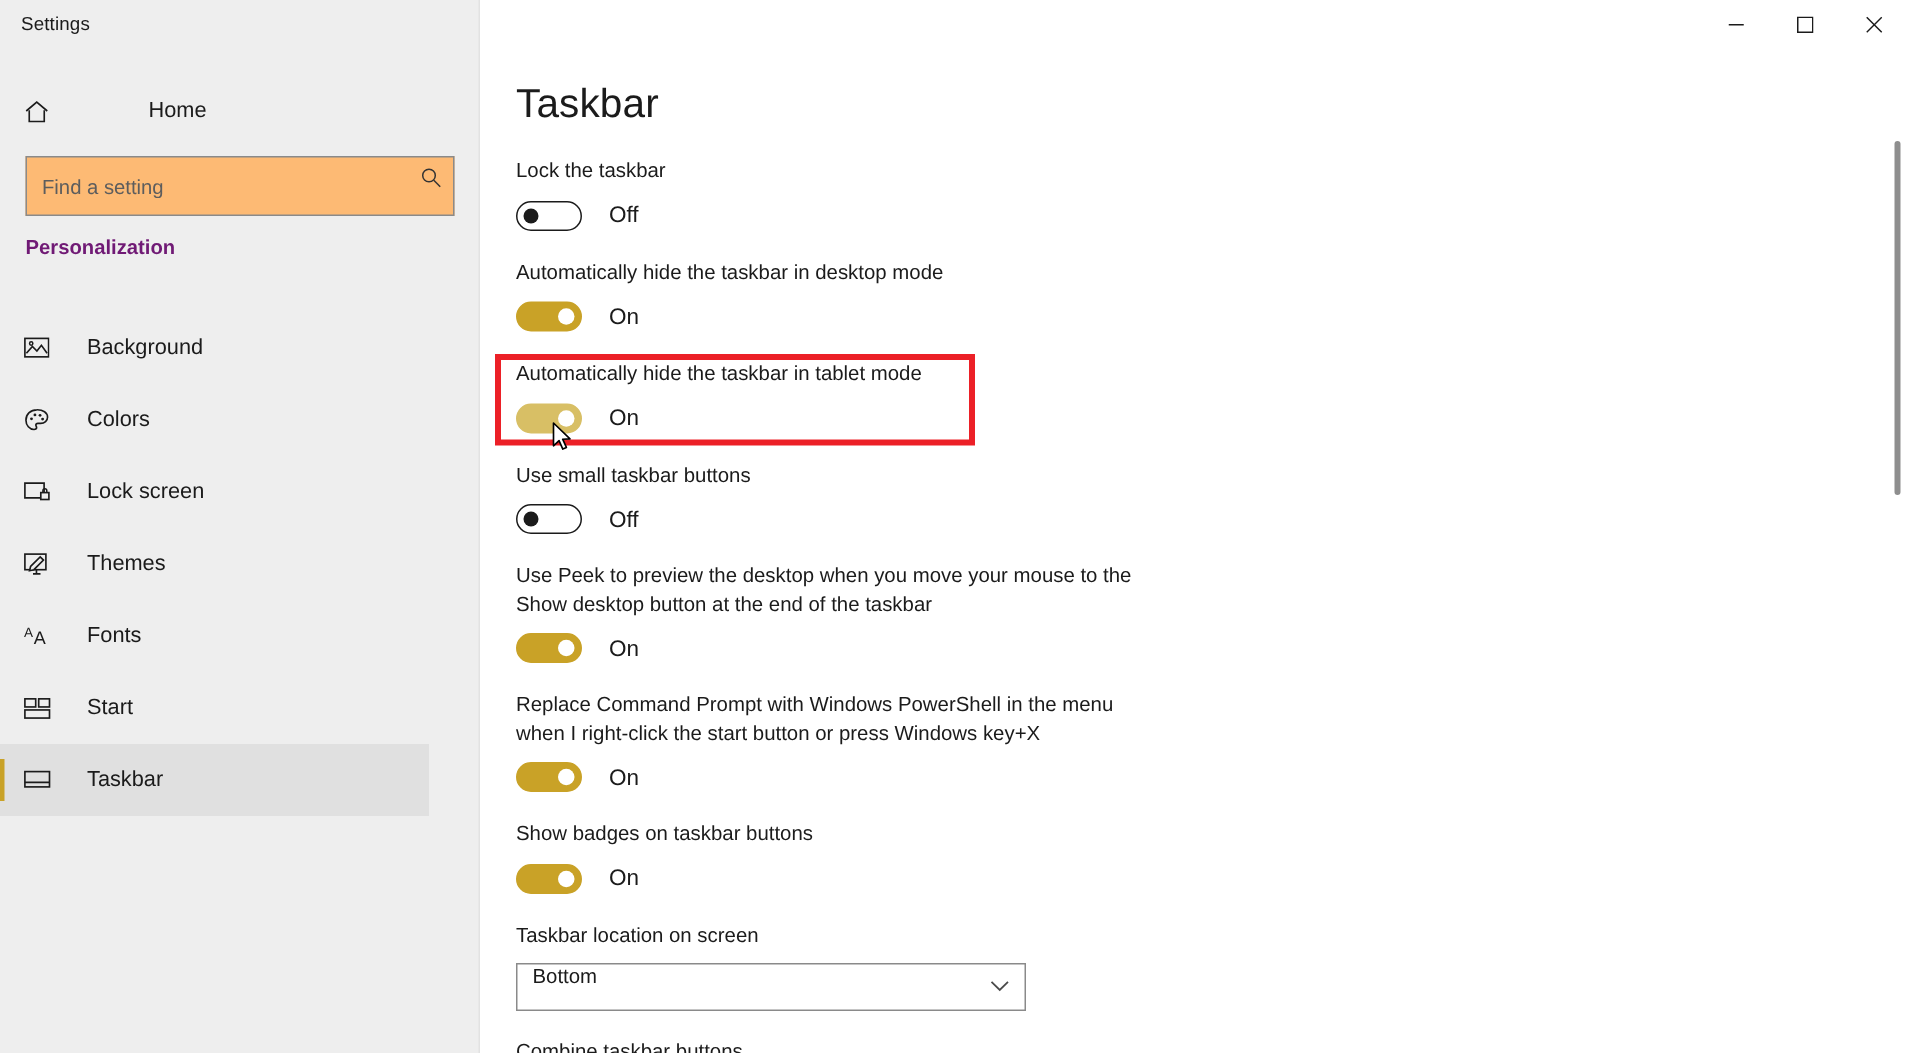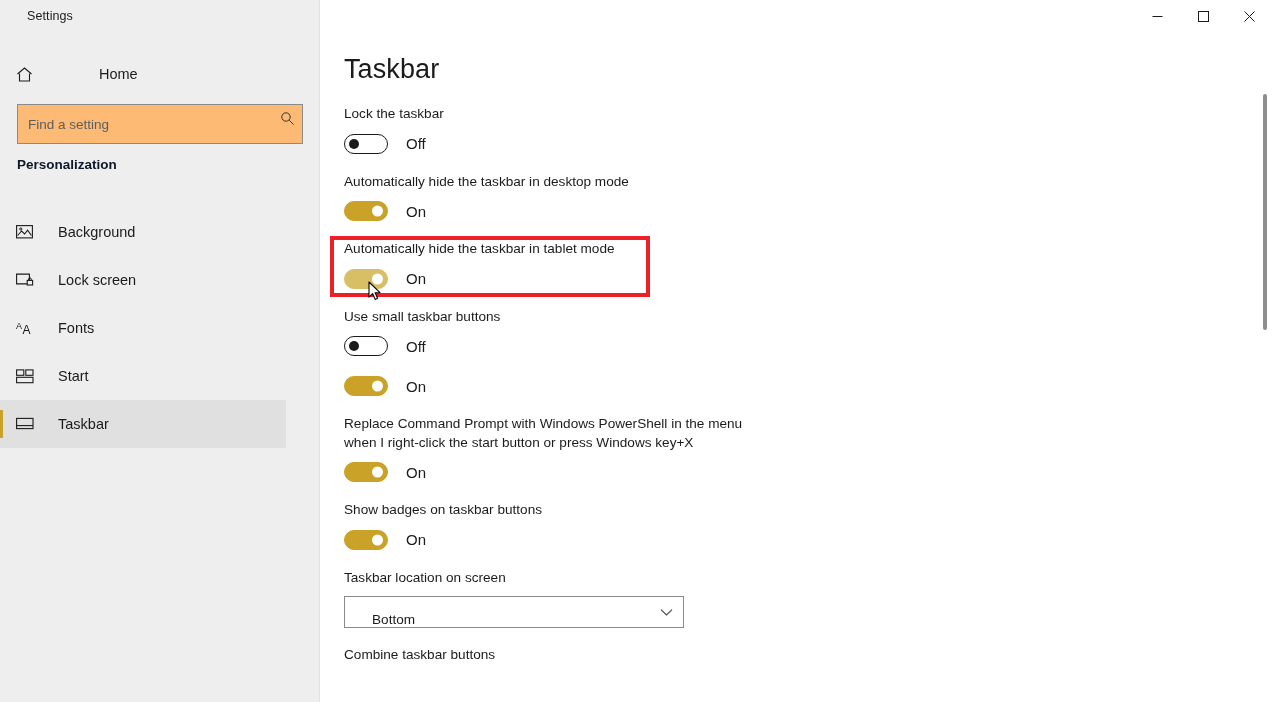--- a/index.html
+++ b/index.html
@@ -35,7 +35,6 @@
     font-size: 12.5px;
     color: #1b1b1b;
     letter-spacing: 0.1px;
-    margin-left: 13px;
   }
   .wincontrols {
     position: absolute;

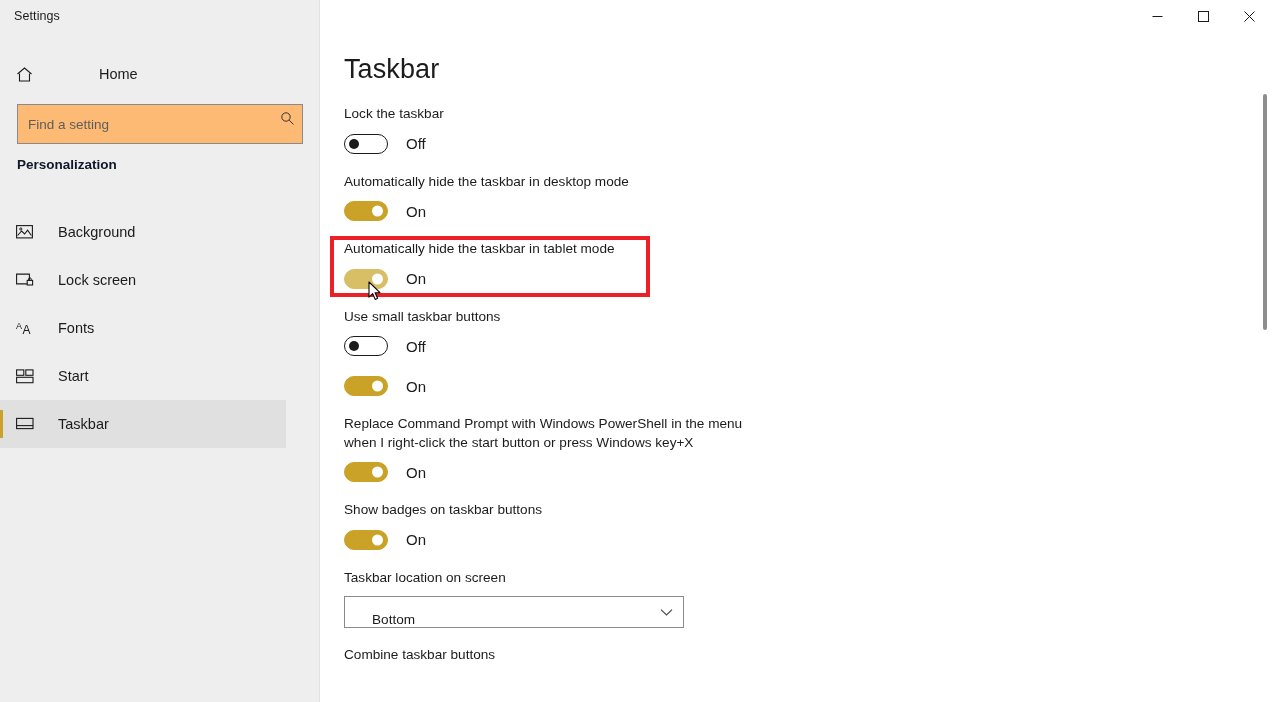--- a/index.html
+++ b/index.html
@@ -110,7 +110,7 @@
     top: 157px;
     font-size: 13.5px;
     font-weight: bold;
-    color: #0f172a;
+    color: #701a75;
   }
 
   .nav-list {

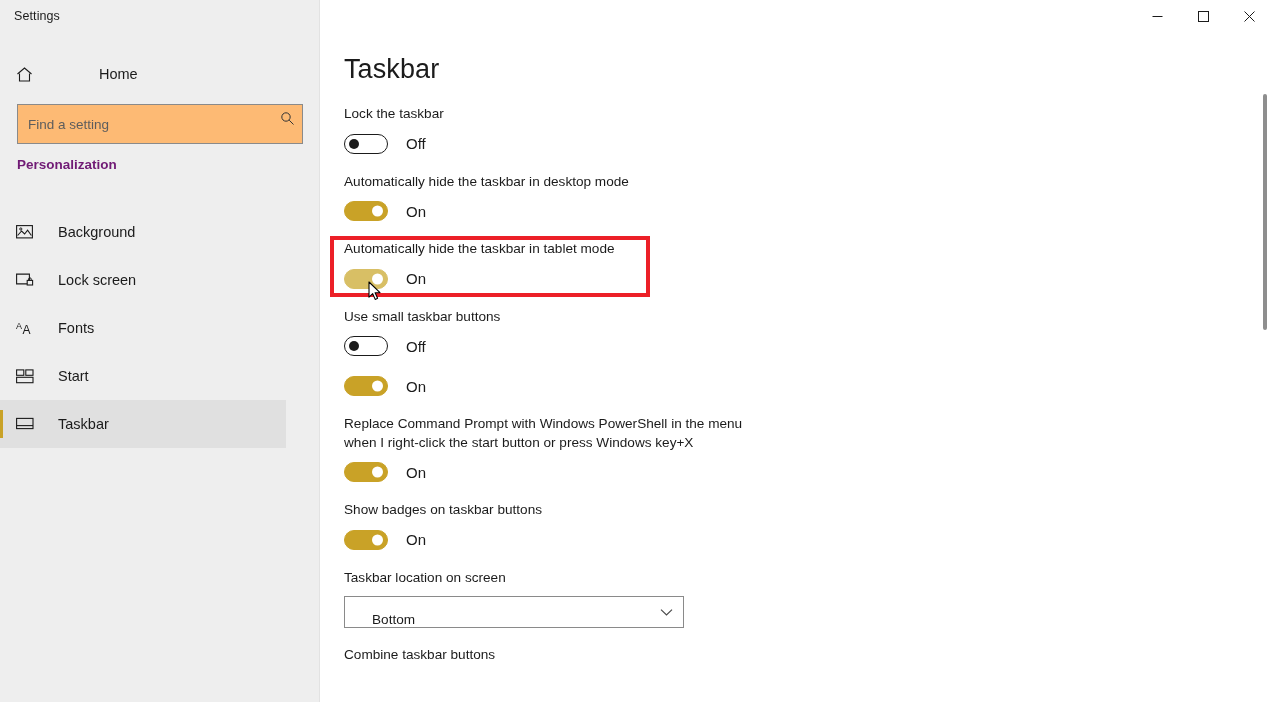--- a/index.html
+++ b/index.html
@@ -364,6 +364,18 @@
         <span class="nav-label">Background</span>
       </div>
 
+      <div class="nav-item">
+        <span class="nav-icon">
+          <svg width="17" height="17" viewBox="0 0 17 17">
+            <path d="M8.5 1.2C4.5 1.2 1.3 4.1 1.3 8.1c0 3.4 2.4 6.2 5.4 6.2 1.2 0 1.7-.6 1.7-1.3 0-.6-.5-1-.5-1.6 0-.7.6-1.2 1.4-1.2h1.8c2.6 0 4.6-1.8 4.6-4.1 0-2.9-3-5-7.2-4.9z" fill="none" stroke="currentColor" stroke-width="1.1"></path>
+            <circle cx="5" cy="7.2" r="0.95" fill="currentColor"></circle>
+            <circle cx="7.3" cy="4.6" r="0.95" fill="currentColor"></circle>
+            <circle cx="10.7" cy="4.9" r="0.95" fill="currentColor"></circle>
+            <circle cx="12.4" cy="7.4" r="0.95" fill="currentColor"></circle>
+          </svg>
+        </span>
+        <span class="nav-label">Colors</span>
+      </div>
 
       <div class="nav-item">
         <span class="nav-icon">

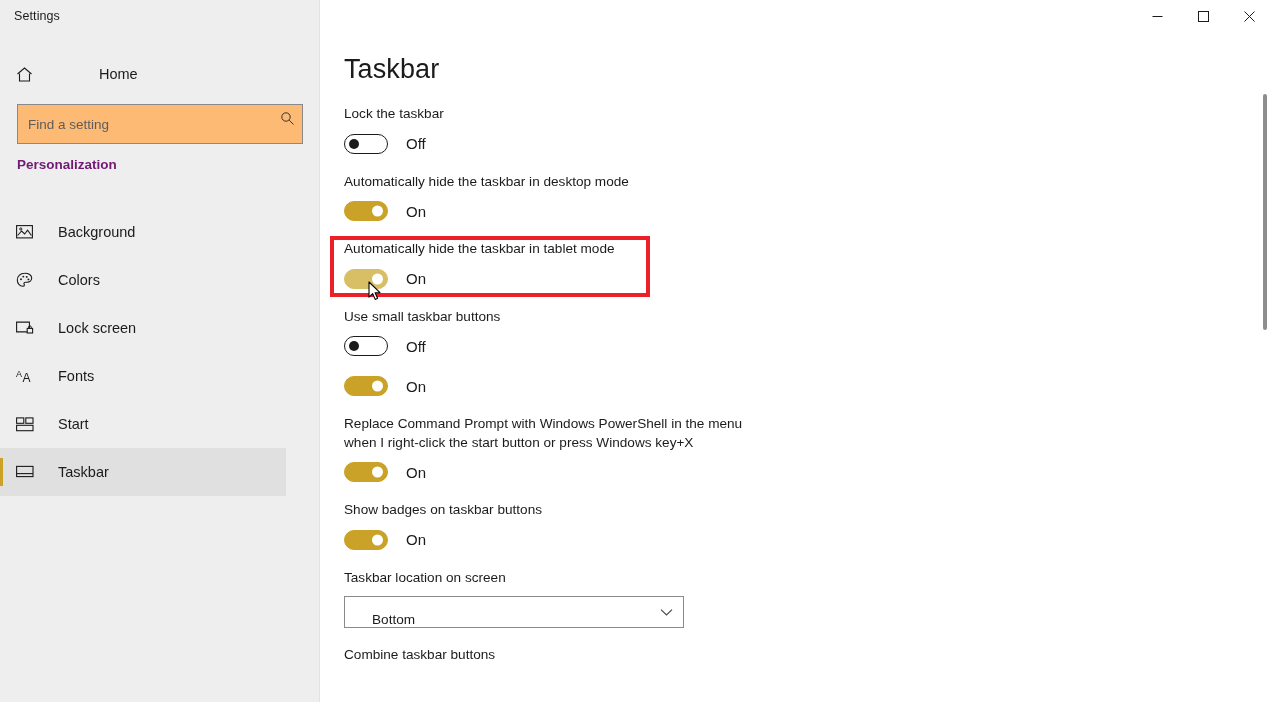--- a/index.html
+++ b/index.html
@@ -388,6 +388,17 @@
         <span class="nav-label">Lock screen</span>
       </div>
 
+      <div class="nav-item">
+        <span class="nav-icon">
+          <svg width="18" height="17" viewBox="0 0 18 17">
+            <rect x="0.6" y="1.4" width="14" height="10.4" fill="none" stroke="currentColor" stroke-width="1.1"></rect>
+            <path d="M6 14.6h5" stroke="currentColor" stroke-width="1.1"></path>
+            <path d="M8.3 11.8v2.8" stroke="currentColor" stroke-width="1.1"></path>
+            <path d="M4.4 9.6l6.4-6.4 2.2 2.2-6.4 6.4-2.9.7z" fill="#eeeeee" stroke="currentColor" stroke-width="1.1"></path>
+          </svg>
+        </span>
+        <span class="nav-label">Themes</span>
+      </div>
 
       <div class="nav-item">
         <span class="nav-icon">

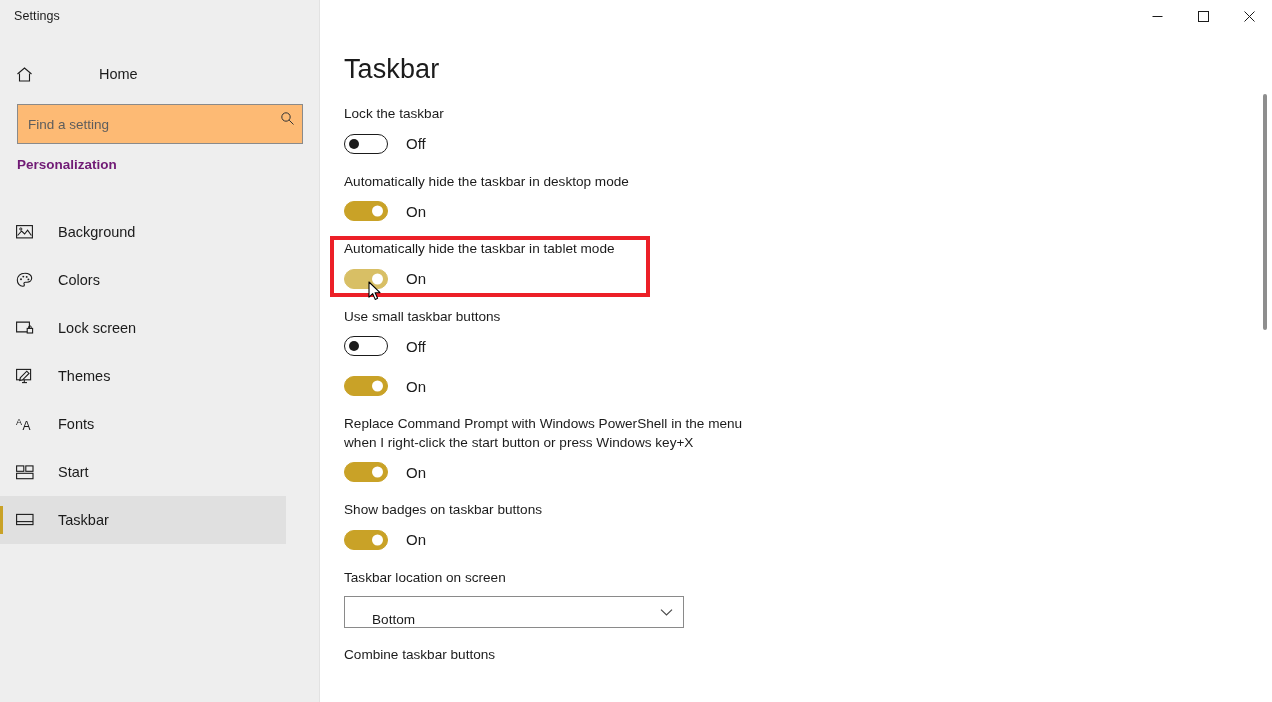--- a/index.html
+++ b/index.html
@@ -481,6 +481,7 @@
       </div>
 
       <div class="setting-block">
+        <div class="setting-label">Use Peek to preview the desktop when you move your mouse to the Show desktop button at the end of the taskbar</div>
         <div class="toggle-row">
           <div class="toggle on">
             <span class="knob"></span>

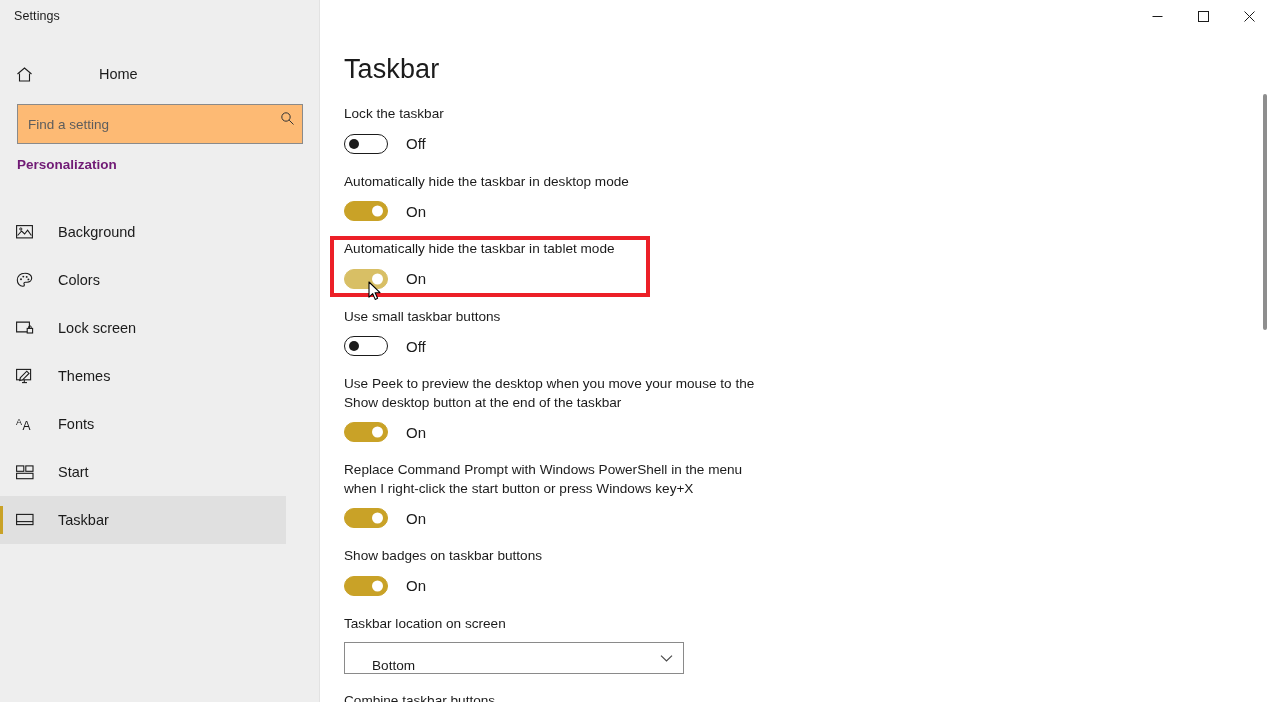--- a/index.html
+++ b/index.html
@@ -246,8 +246,8 @@
     border: 1px solid #8a8a8a;
     background: #ffffff;
     display: flex;
-    align-items: flex-end;
-    padding: 0 27px;
+    align-items: flex-start;
+    padding: 0 10px;
     cursor: default;
     margin-top: 2px;
   }

